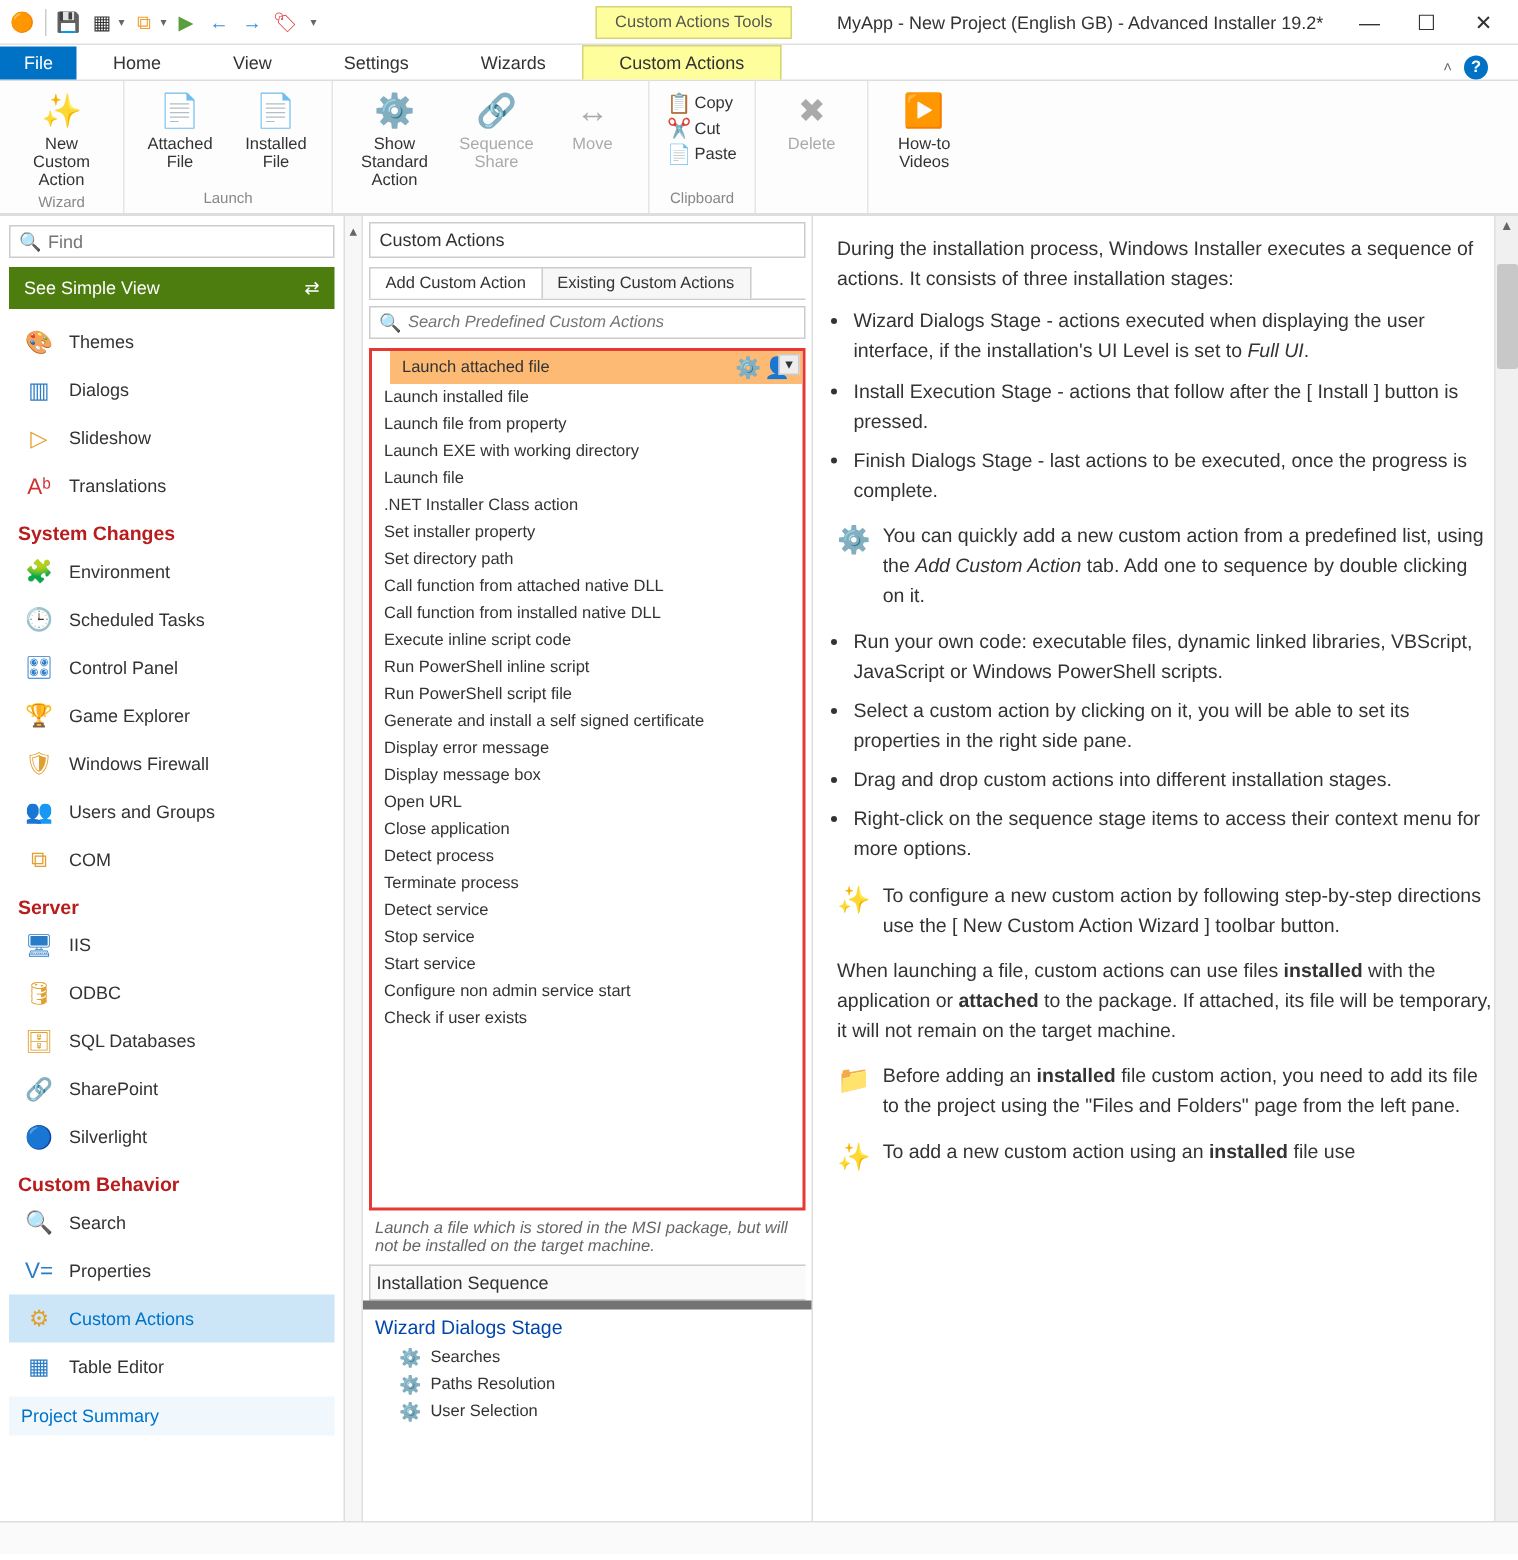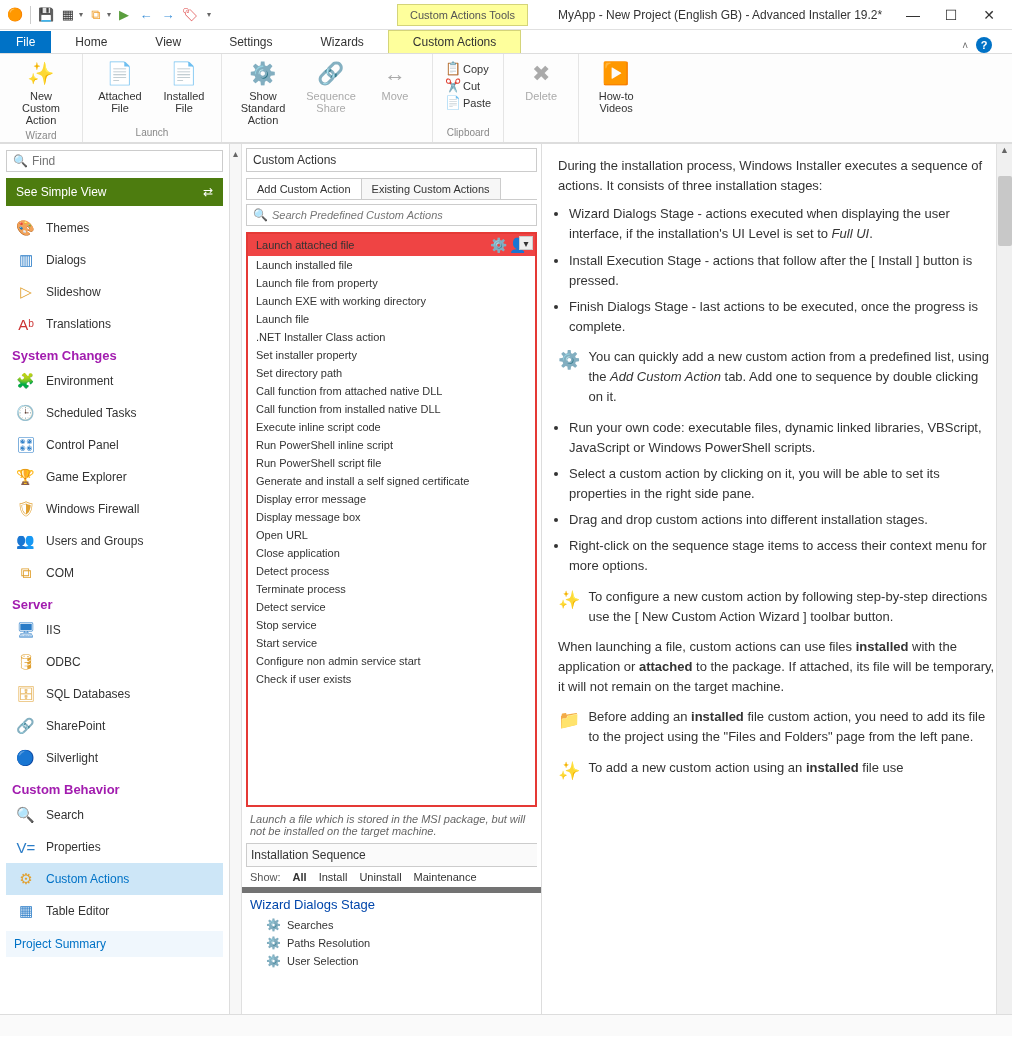--- a/index.html
+++ b/index.html
@@ -62,7 +62,7 @@
 .ca-listwrap { border: 2px solid #e53935; margin: 2px 4px; height: 575px; overflow: hidden; position:relative; }
 .ca-list { overflow-y: auto; height: 100%; }
 .ca-item { padding: 3px 8px; font-size: 11px; cursor: default; display:flex; align-items:center; }
-.ca-item.selected { background: #ef4444; }
+.ca-item.selected { background: #fdba74; margin-left: 12px; }
 .ca-item .addicons { margin-left:auto; display:flex; gap:2px; font-size:14px; }
 .ca-expand { position:absolute; right:2px; top:2px; width:14px; height:14px; background:#eee; border:1px solid #ccc; font-size:10px; display:flex;align-items:center;justify-content:center; }
 .ca-desc { font-style: italic; font-size: 11px; color: #666; padding: 4px 8px; }

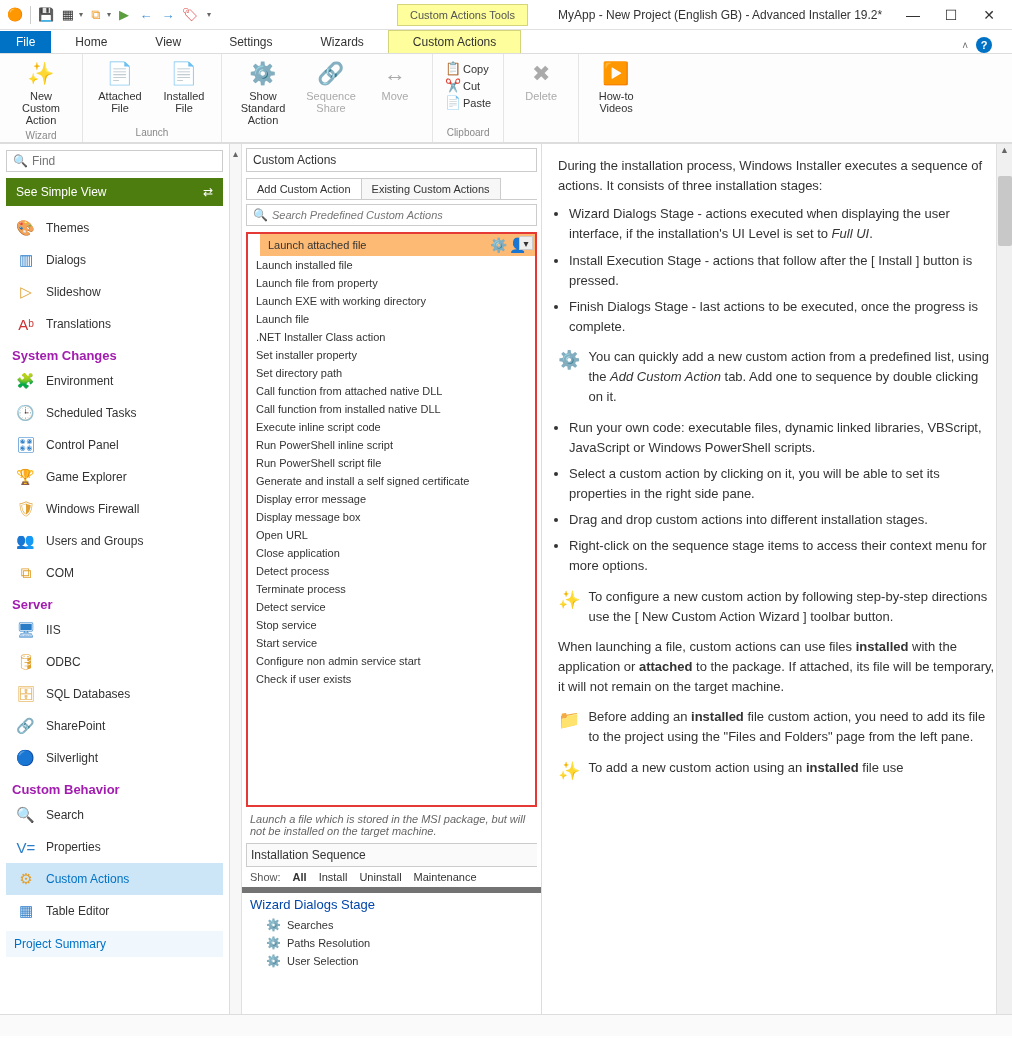--- a/index.html
+++ b/index.html
@@ -47,7 +47,7 @@
 .nav-item { display: flex; align-items: center; gap: 10px; padding: 6px 10px; font-size: 12px; }
 .nav-item.selected { background: #cde6f7; color: #0072c6; }
 .nav-item .nic { width: 20px; height: 20px; display: inline-flex; align-items: center; justify-content: center; font-size: 15px; }
-.nav-header { color: #a21caf; font-weight: 600; font-size: 13px; padding: 8px 6px 2px 6px; }
+.nav-header { color: #b91c1c; font-weight: 600; font-size: 13px; padding: 8px 6px 2px 6px; }
 .project-summary { margin-top: 4px; padding: 6px 8px; color: #0072c6; background:#f0f7fd; }
 
 

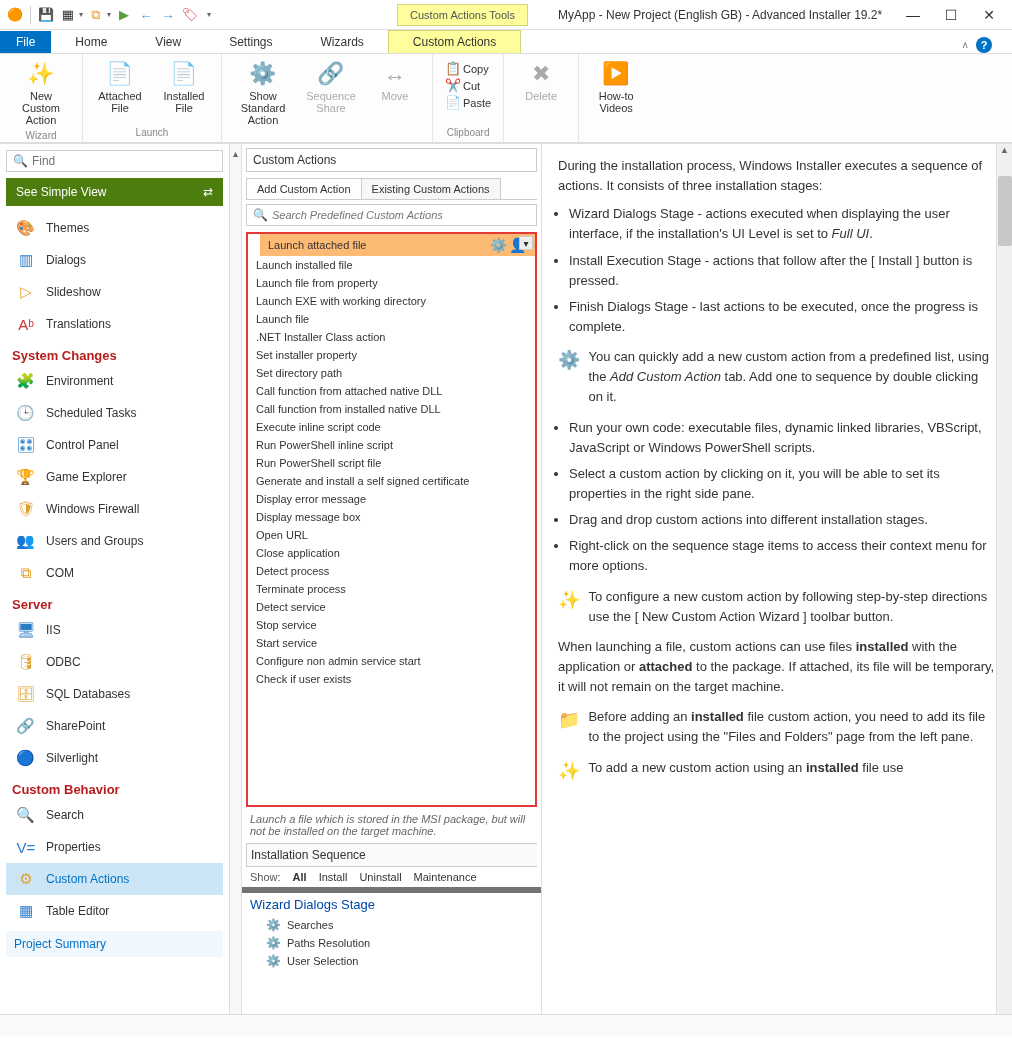--- a/index.html
+++ b/index.html
@@ -411,13 +411,6 @@
     </div>
     <div class="ca-desc">Launch a file which is stored in the MSI package, but will not be installed on the target machine.</div>
     <div class="seq-title">Installation Sequence</div>
-    <div class="seq-show">
-      <span class="lbl">Show:</span>
-      <span class="all">All</span>
-      <span>Install</span>
-      <span>Uninstall</span>
-      <span>Maintenance</span>
-    </div>
     <div class="seq-stage">Wizard Dialogs Stage</div>
     <div id="seq-items">
         <div class="seq-item"><span class="sqi">⚙️</span>Searches</div>

